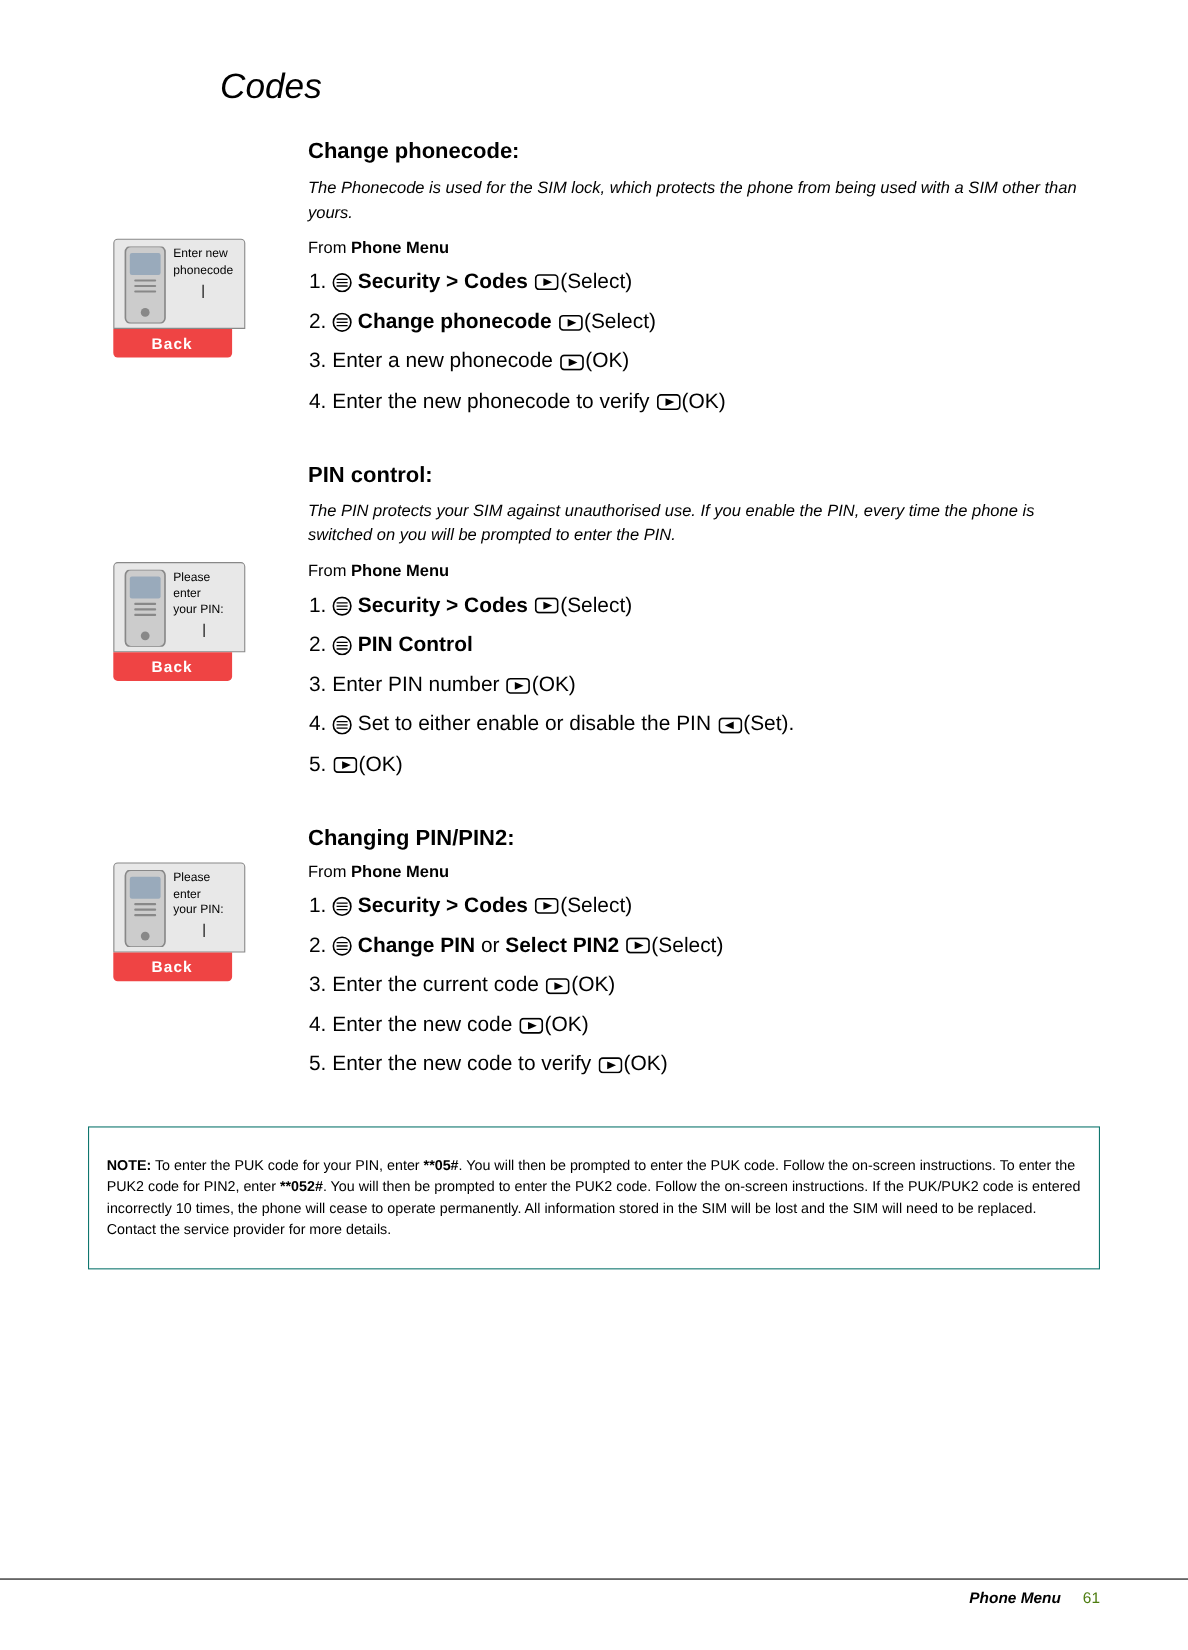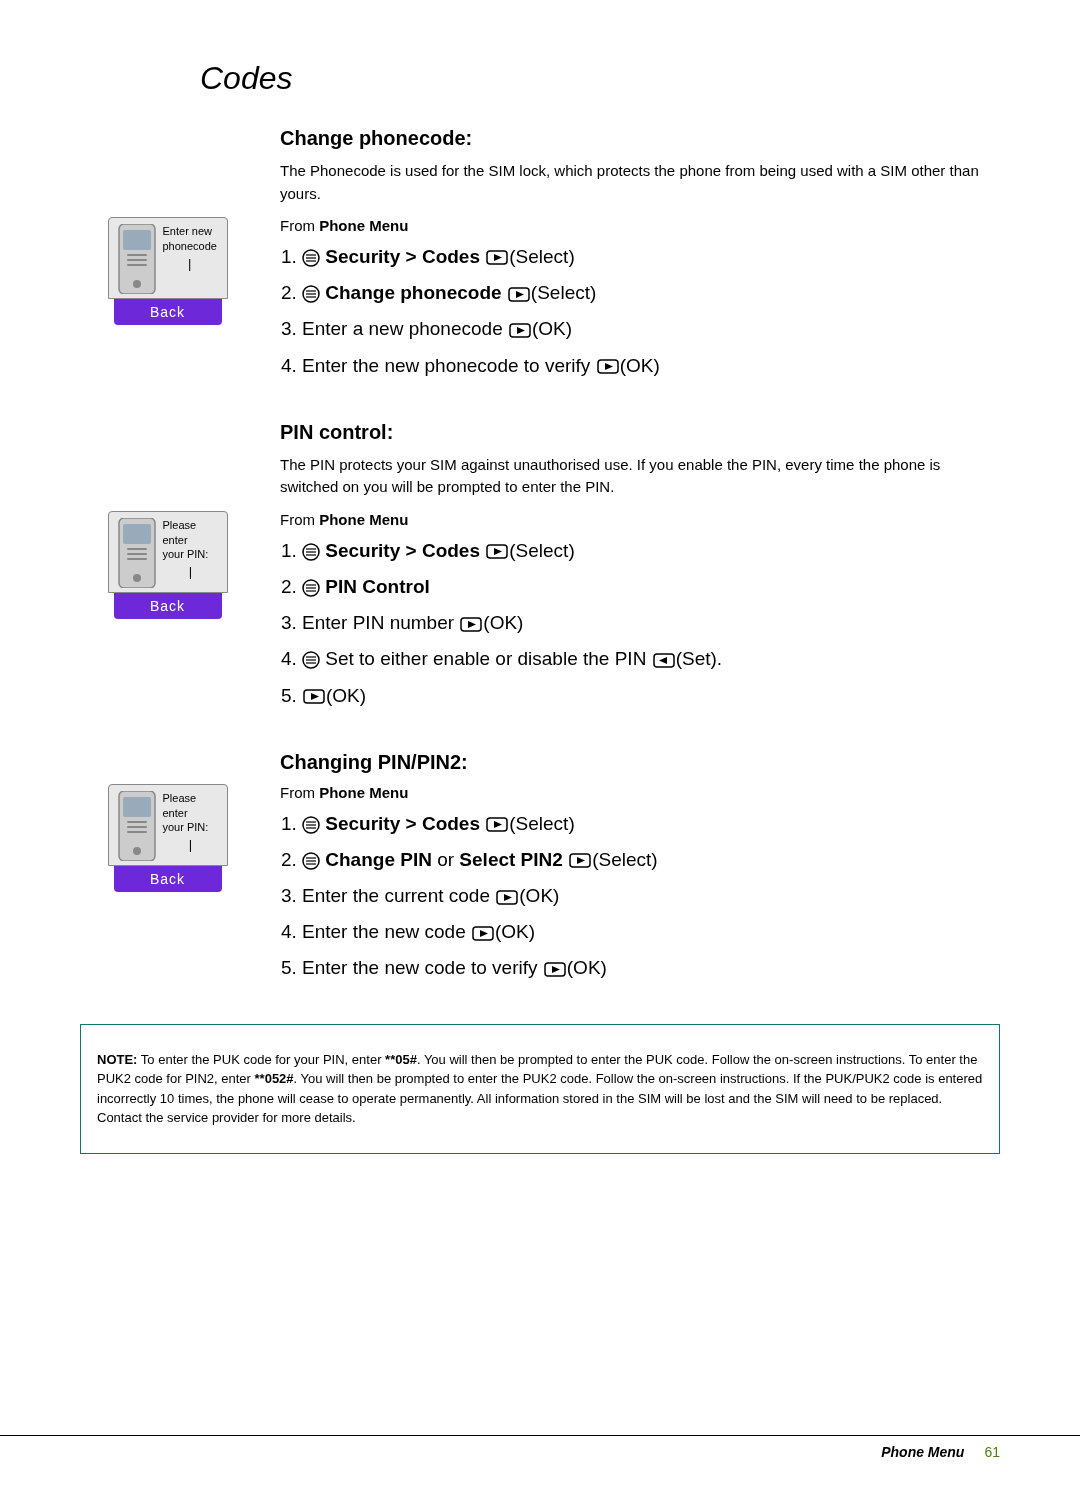--- a/index.html
+++ b/index.html
@@ -45,6 +45,7 @@
       line-height: 1.5;
       margin-bottom: 12px;
       margin-left: 200px;
+      font-style: italic;
     }
 
     .content-with-image {

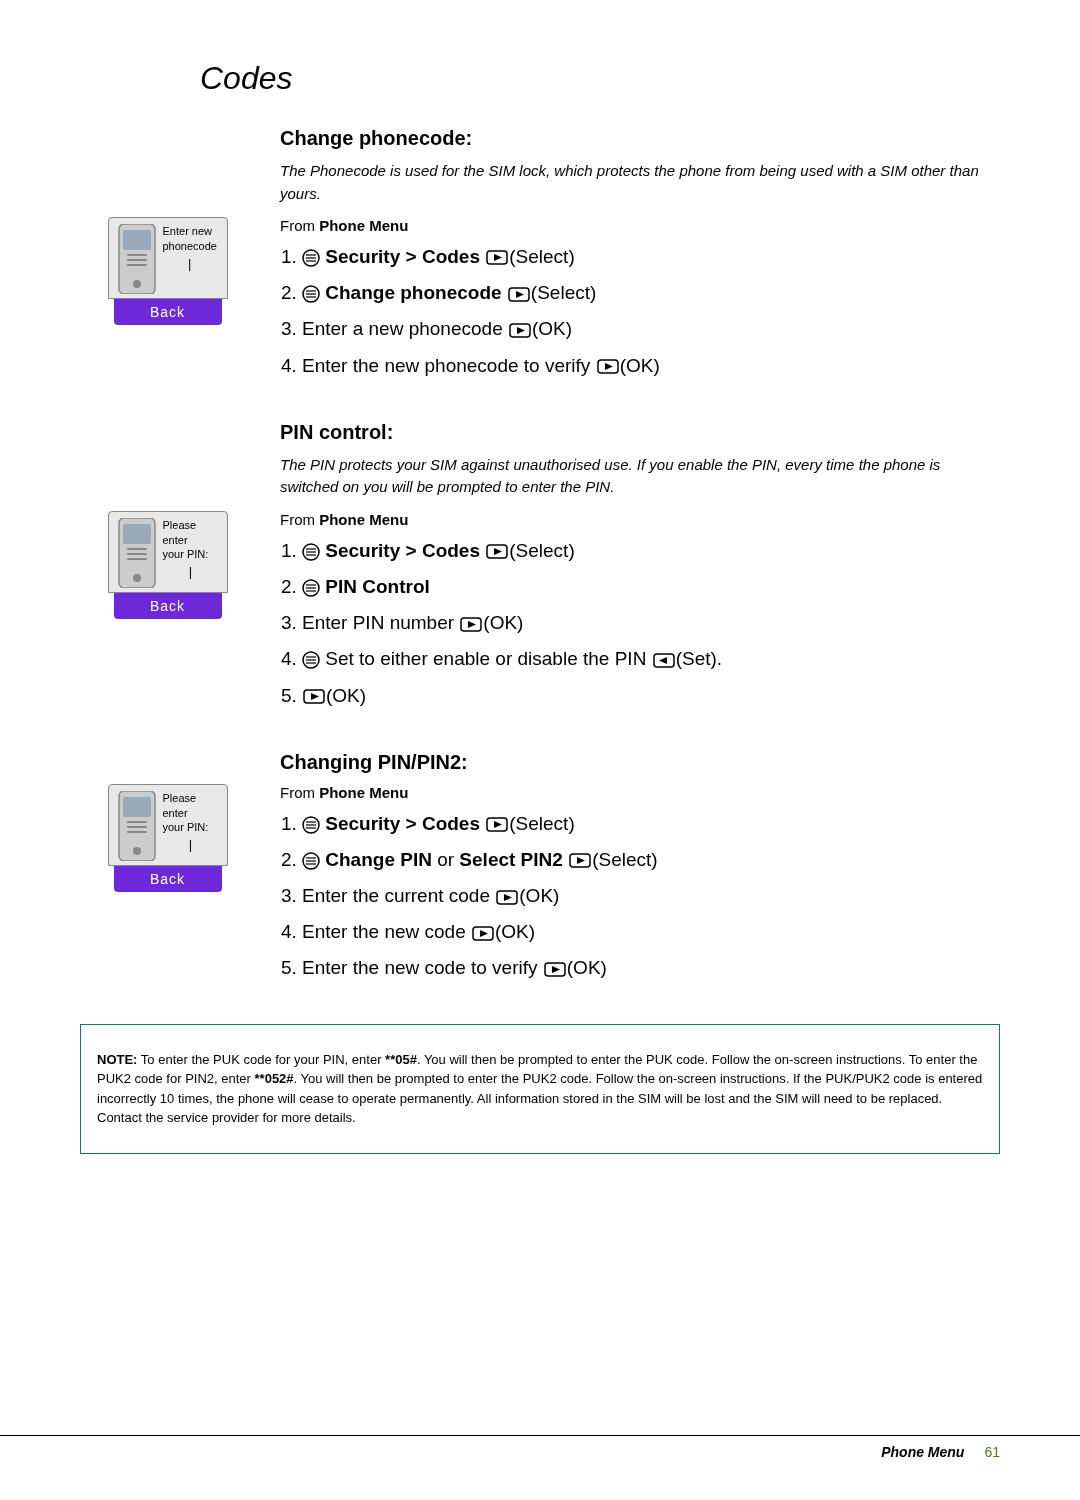--- a/index.html
+++ b/index.html
@@ -128,7 +128,7 @@
     .phone-wrapper {
       display: flex;
       flex-direction: column;
-      align-items: center;
+      align-items: flex-start;
       width: 130px;
     }
 

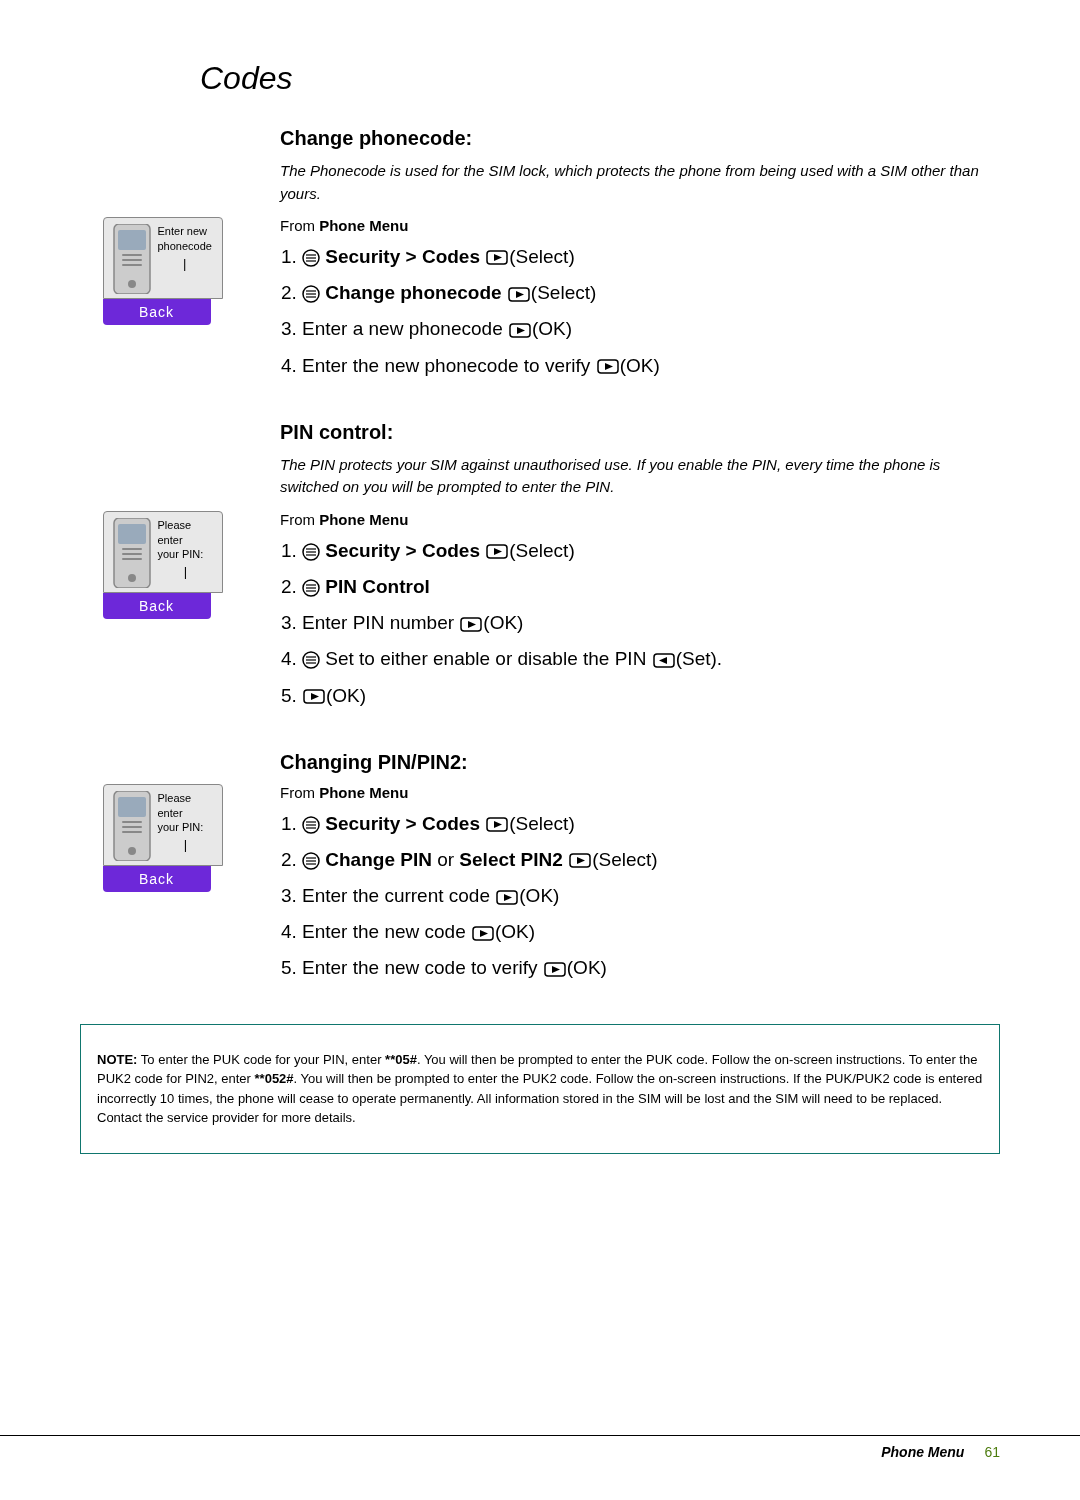--- a/index.html
+++ b/index.html
@@ -144,10 +144,10 @@
     }
 
     .back-bar {
-      background: #6d28d9;
+      background: #ef4444;
       color: white;
       text-align: center;
-      font-weight: normal;
+      font-weight: bold;
       font-size: 14px;
       width: 108px;
       padding: 5px 0;

